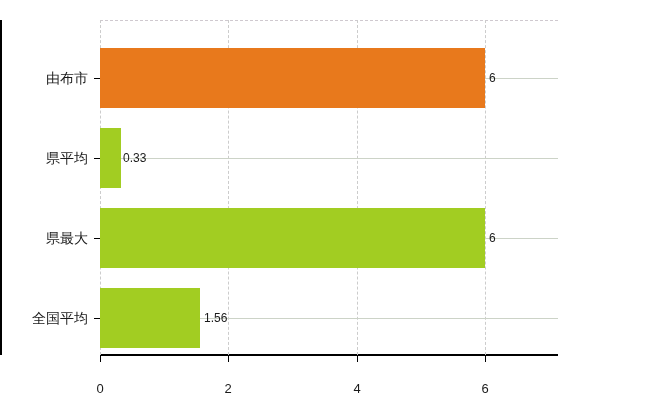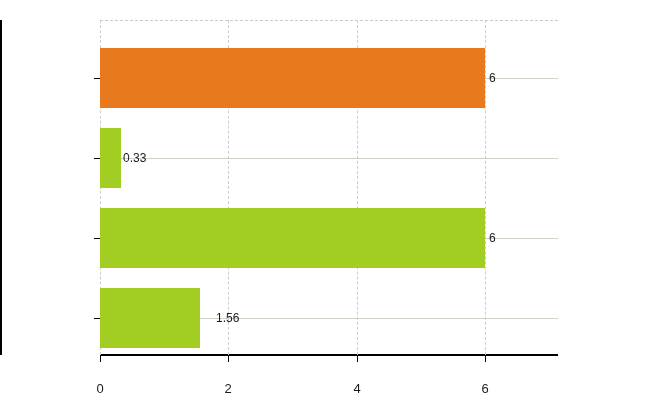--- a/index.html
+++ b/index.html
@@ -142,6 +142,12 @@
 
 <div id="chart-root">
 
+  <div class="ylabels-col">
+    <div class="ycat-label" style="top:58px;">由布市</div>
+    <div class="ycat-label" style="top:138px;">県平均</div>
+    <div class="ycat-label" style="top:218px;">県最大</div>
+    <div class="ycat-label" style="top:298px;">全国平均</div>
+  </div>
 
   <div class="axis-line-y"></div>
   <div class="axis-line-x"></div>

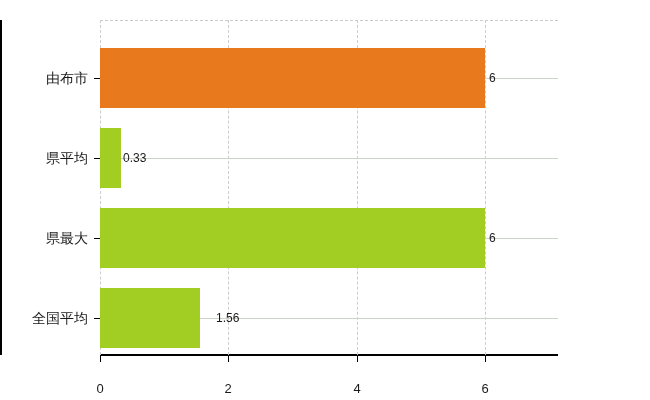--- a/index.html
+++ b/index.html
@@ -179,7 +179,7 @@
     <div class="bar-value" style="left:389px; top:52px;">6</div>
     <div class="bar-value" style="left:23px;  top:132px;">0.33</div>
     <div class="bar-value" style="left:389px; top:212px;">6</div>
-    <div class="bar-value" style="left:116px; top:292px;">1.56</div>
+    <div class="bar-value" style="left:104px; top:292px;">1.56</div>
 
     <div class="xtick-mark" style="left:0px;"></div>
     <div class="xtick-mark" style="left:128px;"></div>

